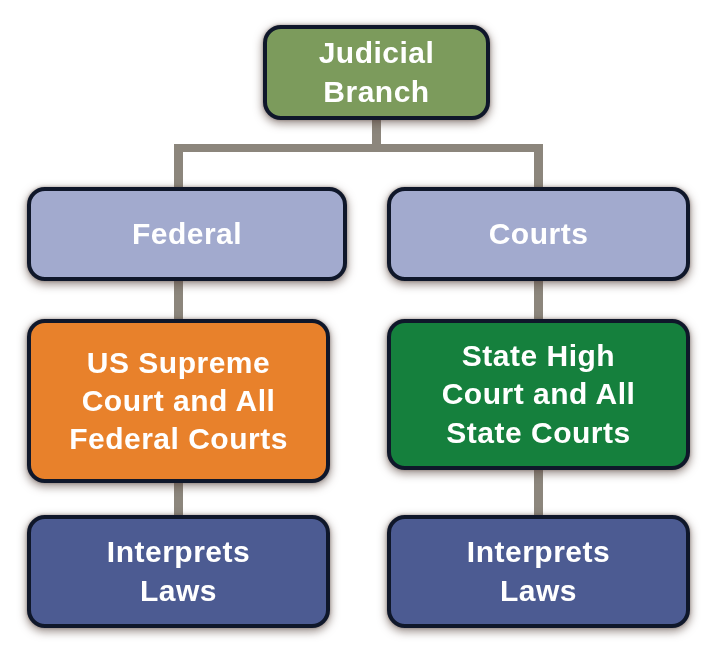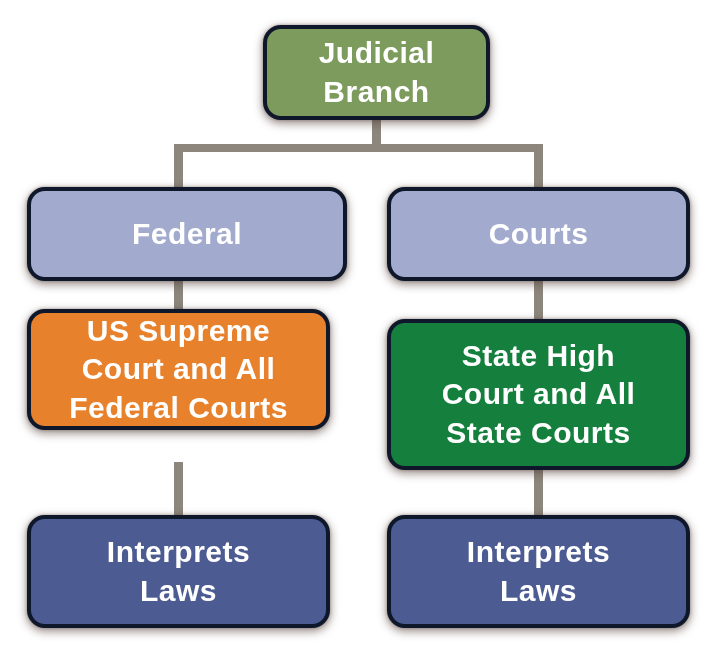--- a/index.html
+++ b/index.html
@@ -53,7 +53,7 @@
   .node-judicial   { left: 263px; top: 25px;  width: 227px; height: 95px; }
   .node-federal    { left: 27px;  top: 187px; width: 320px; height: 94px; }
   .node-state      { left: 387px; top: 187px; width: 303px; height: 94px; }
-  .node-us-supreme { left: 27px;  top: 309px; width: 303px; height: 121px; }
+  .node-us-supreme { left: 27px;  top: 319px; width: 303px; height: 164px; }
   .node-state-high { left: 387px; top: 319px; width: 303px; height: 151px; }
   .node-interp-l   { left: 27px;  top: 515px; width: 303px; height: 113px; }
   .node-interp-r   { left: 387px; top: 515px; width: 303px; height: 113px; }

